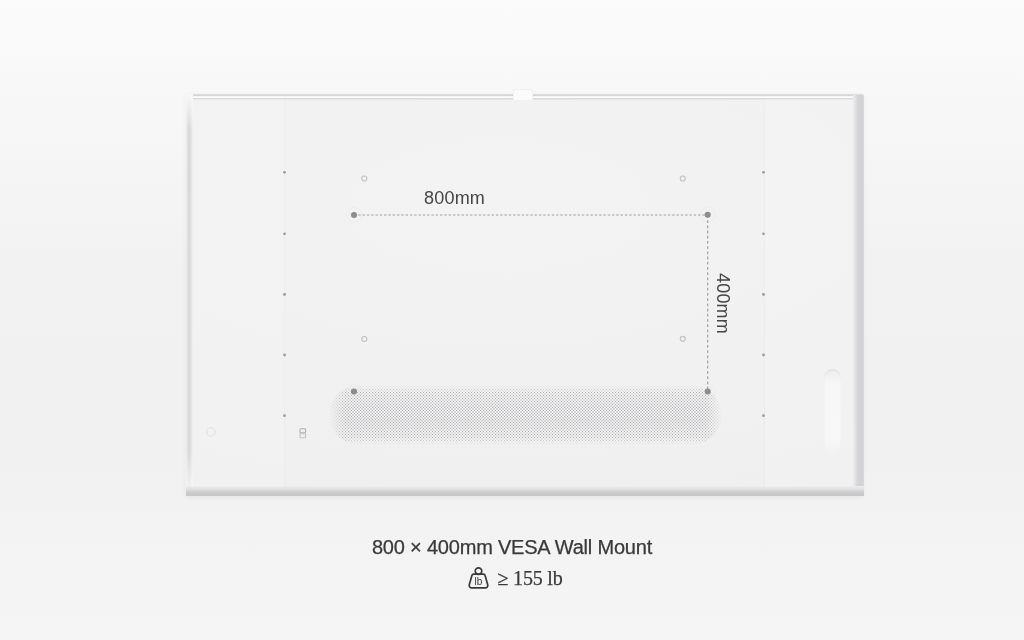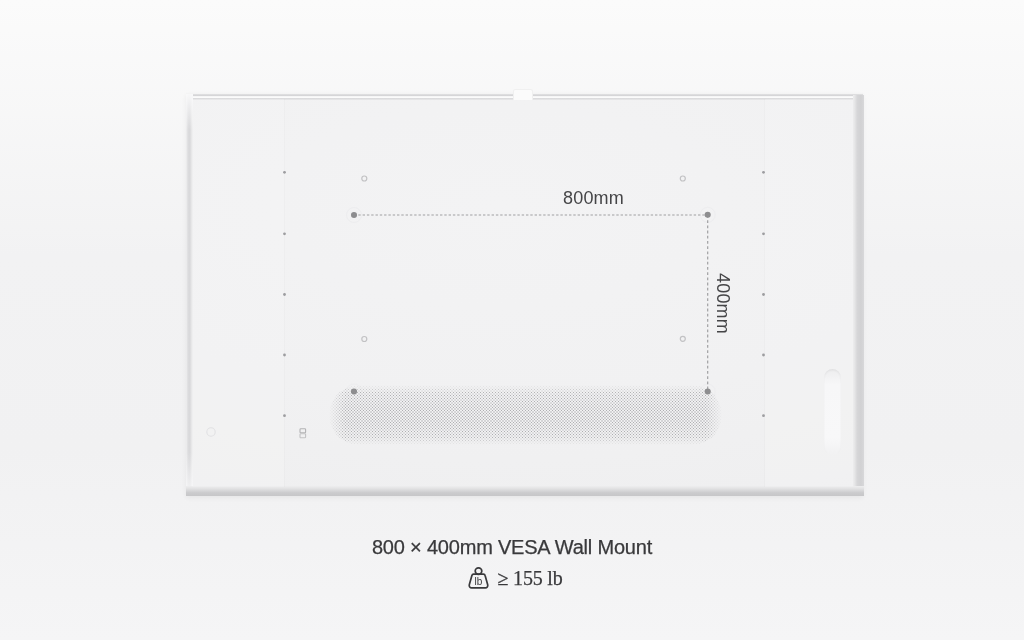--- a/index.html
+++ b/index.html
@@ -104,7 +104,7 @@
   <circle cx="707.7" cy="391.5" r="3.05" fill="#8d8d8f"></circle>
 </svg>
 
-<div class="abs" style="left:424px;top:188px;width:200px;text-align:right;
+<div class="abs" style="left:424px;top:188px;width:200px;text-align:left;
   font-size:18px;color:#454547;letter-spacing:0.2px;">800mm</div>
 
 <div class="abs" style="left:622px;top:293px;width:200px;text-align:center;

